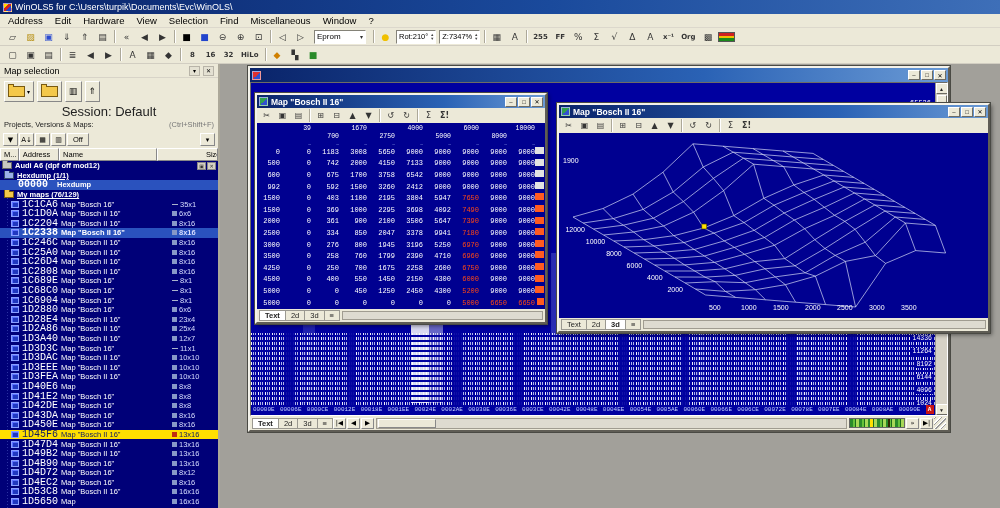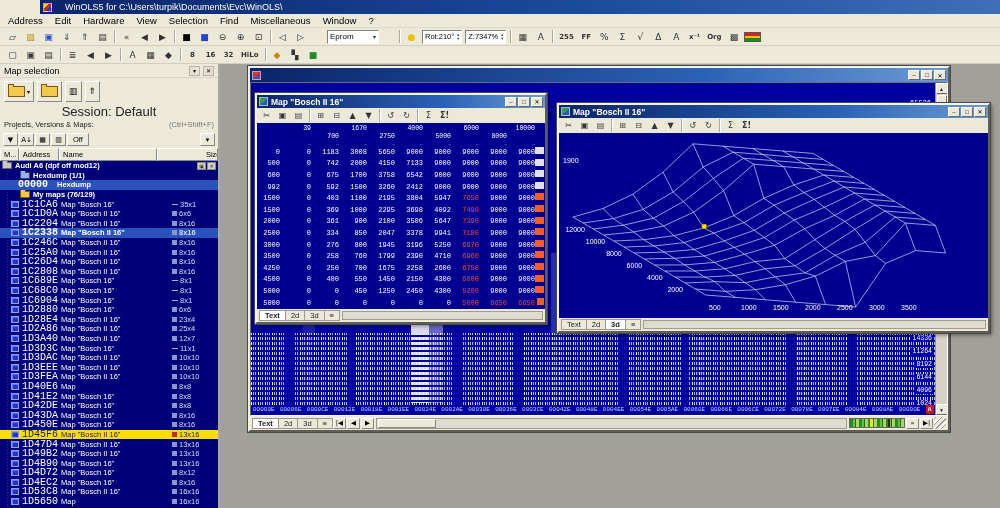--- a/index.html
+++ b/index.html
@@ -7,7 +7,7 @@
 body{font-family:"Liberation Sans",sans-serif;background:#ece9d8;position:relative;color:#000;}
 
 
-#titlebar{position:absolute;top:0;left:0;right:0;height:14px;background:linear-gradient(90deg,#0a246a 0%,#1a4a9c 55%,#3e6fb8 100%);color:#fff;font-size:9px;display:flex;align-items:center;gap:13px;padding:0 3px;margin-left:40px;}
+#titlebar{position:absolute;top:0;left:0;right:0;height:14px;background:linear-gradient(90deg,#0a246a 0%,#1a4a9c 55%,#3e6fb8 100%);color:#fff;font-size:9px;display:flex;align-items:center;gap:3px;padding:0 3px;}
 .app-icon{width:9px;height:9px;background:linear-gradient(135deg,#ffd700 0 30%,#d02020 30% 60%,#2040d0 60% 100%);border:1px solid rgba(255,255,255,.5);flex:none;}
 #menubar{position:absolute;top:14px;left:0;right:0;height:14px;background:#ece9d8;display:flex;align-items:center;font-size:9.5px;padding-left:2px;border-bottom:1px solid #dcd8cc;}
 .mi{padding:0 6px;}

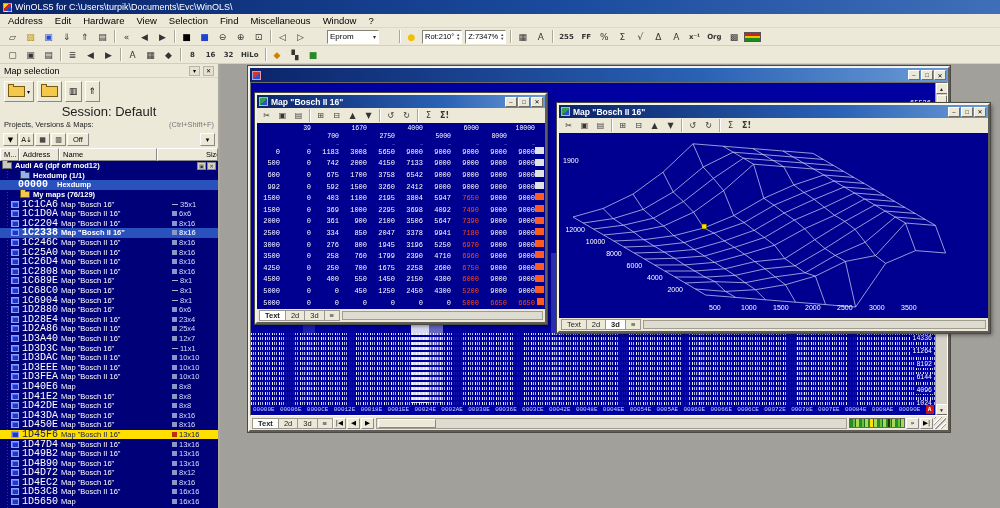--- a/index.html
+++ b/index.html
@@ -18,7 +18,7 @@
 .tbtn.txt{font-size:7px;font-weight:bold;padding:0 2px;}
 .tsep{width:1px;height:13px;background:#aca899;box-shadow:1px 0 0 #fff;margin:0 2px;flex:none;}
 .flagbtn{width:15px;height:10px;background:linear-gradient(180deg,#d02020 0 34%,#f0c000 34% 67%,#1a8a1a 67% 100%);border:1px solid #555;}
-.tcombo{height:14px;min-width:52px;background:#fff;border:1px solid;border-color:#848278 #fff #fff #848278;display:flex;align-items:center;justify-content:space-between;font-size:8px;padding:0 2px;margin:0 17px;}
+.tcombo{height:14px;min-width:52px;background:#fff;border:1px solid;border-color:#848278 #fff #fff #848278;display:flex;align-items:center;justify-content:space-between;font-size:8px;padding:0 2px;margin:0 4px;}
 .tcombo .dd{font-size:6px;color:#333;}
 .tspin{height:14px;background:#fff;border:1px solid;border-color:#848278 #fff #fff #848278;display:flex;align-items:center;font-size:7.5px;padding:0 1px 0 2px;margin:0 1px;gap:2px;}
 .spinArr{display:flex;flex-direction:column;font-size:4px;line-height:4px;color:#444;}

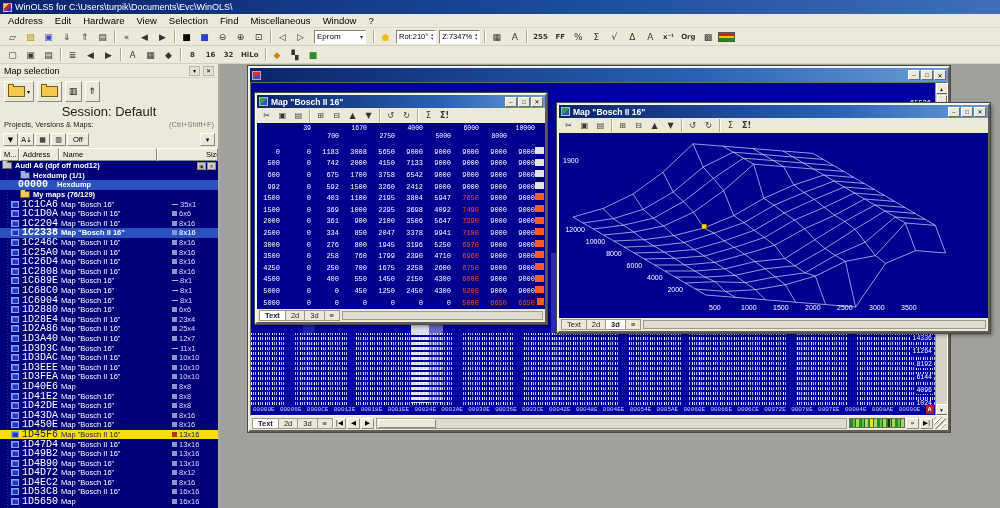--- a/index.html
+++ b/index.html
@@ -49,7 +49,7 @@
 .trow .addr{width:36px;flex:none;font-family:"Liberation Mono",monospace;font-size:10px;}
 .trow .nm{flex:1;overflow:hidden;}
 .trow .sz{width:44px;flex:none;display:flex;align-items:center;gap:2px;color:#d6ddff;}
-.trow.grp{padding-left:20px;font-weight:bold;}
+.trow.grp{padding-left:4px;font-weight:bold;text-decoration:underline;}
 .trow.child{padding-left:18px;}
 .trow.maprow{padding-left:11px;}
 .trow.sel{background:#2a52be;font-weight:bold;}

